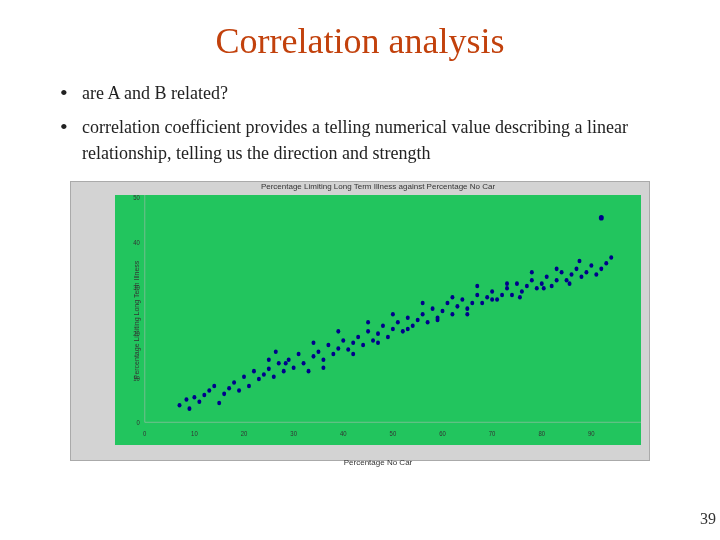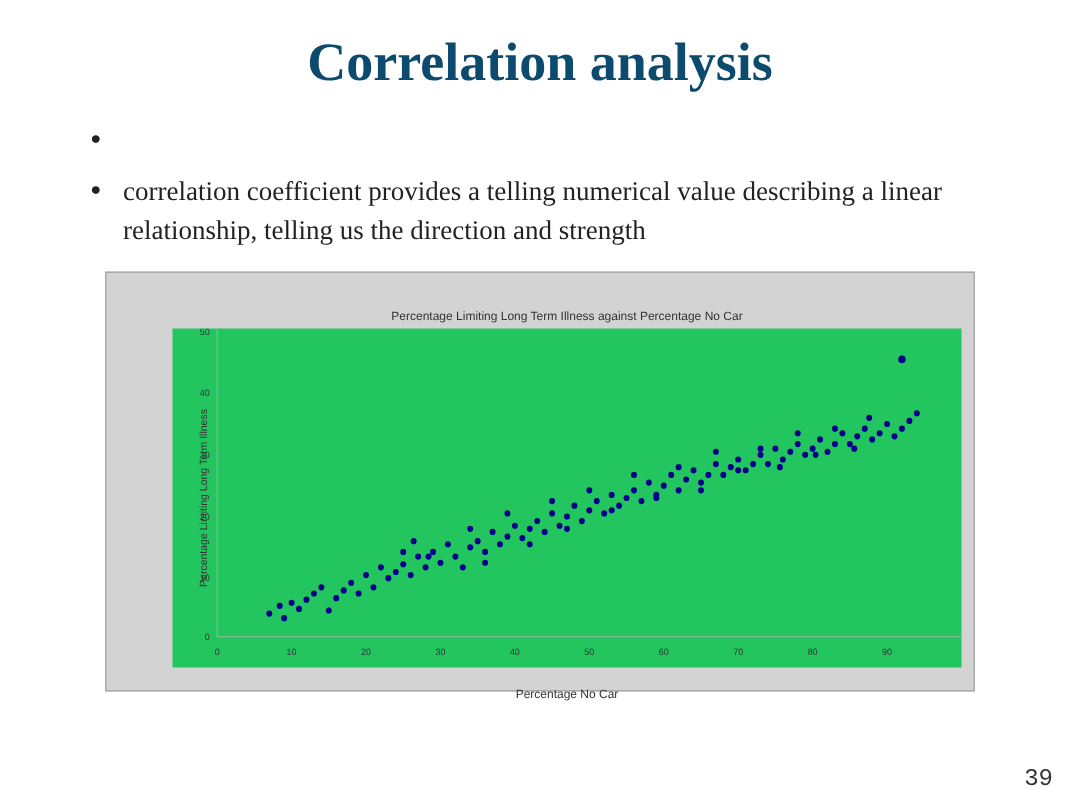--- a/index.html
+++ b/index.html
@@ -22,8 +22,8 @@
     .title {
       text-align: center;
       font-size: 36px;
-      font-weight: bold;
-      color: #0c4a6e;
+      font-weight: normal;
+      color: #c2410c;
       margin-bottom: 18px;
       font-family: Georgia, serif;
     }

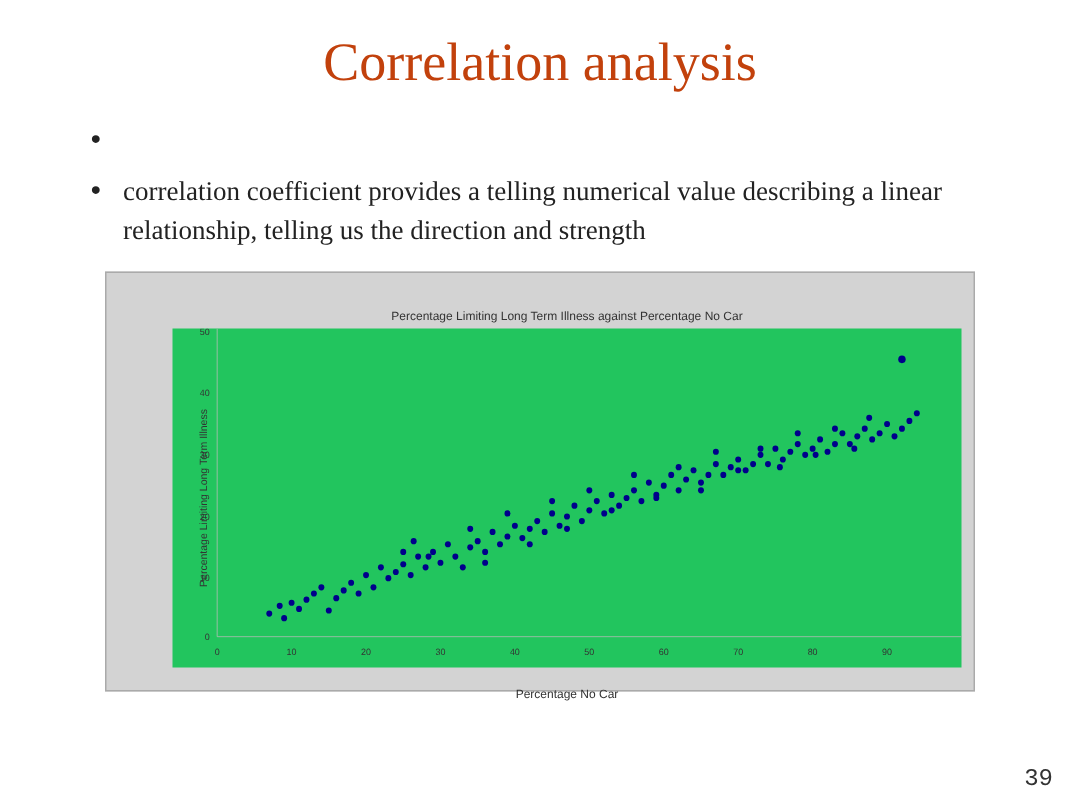--- a/index.html
+++ b/index.html
@@ -128,6 +128,7 @@
   <ul class="bullets">
     <li>
       <span class="bullet-dot">•</span>
+      <span>are A and B related?</span>
     </li>
     <li>
       <span class="bullet-dot">•</span>

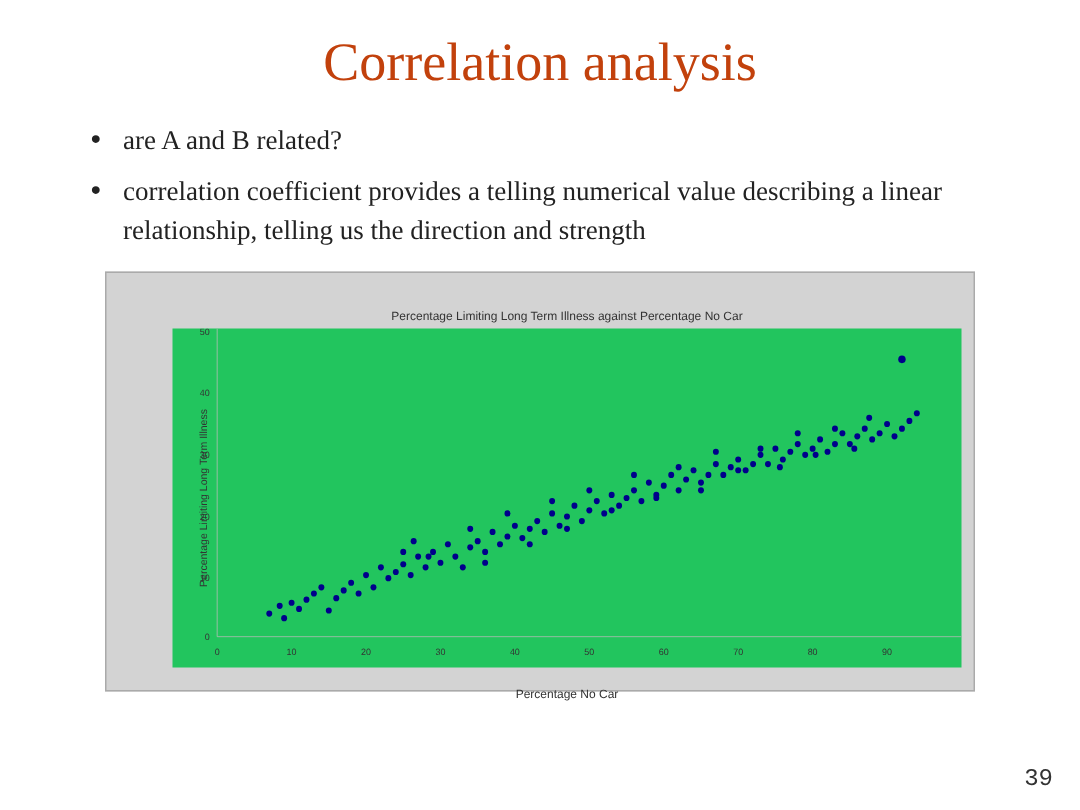--- a/index.html
+++ b/index.html
@@ -58,7 +58,7 @@
       border: 1px solid #aaa;
       position: relative;
       height: 280px;
-      padding: 24px 8px 28px 44px;
+      padding: 0 8px 28px 44px;
     }
 
     .chart-title {

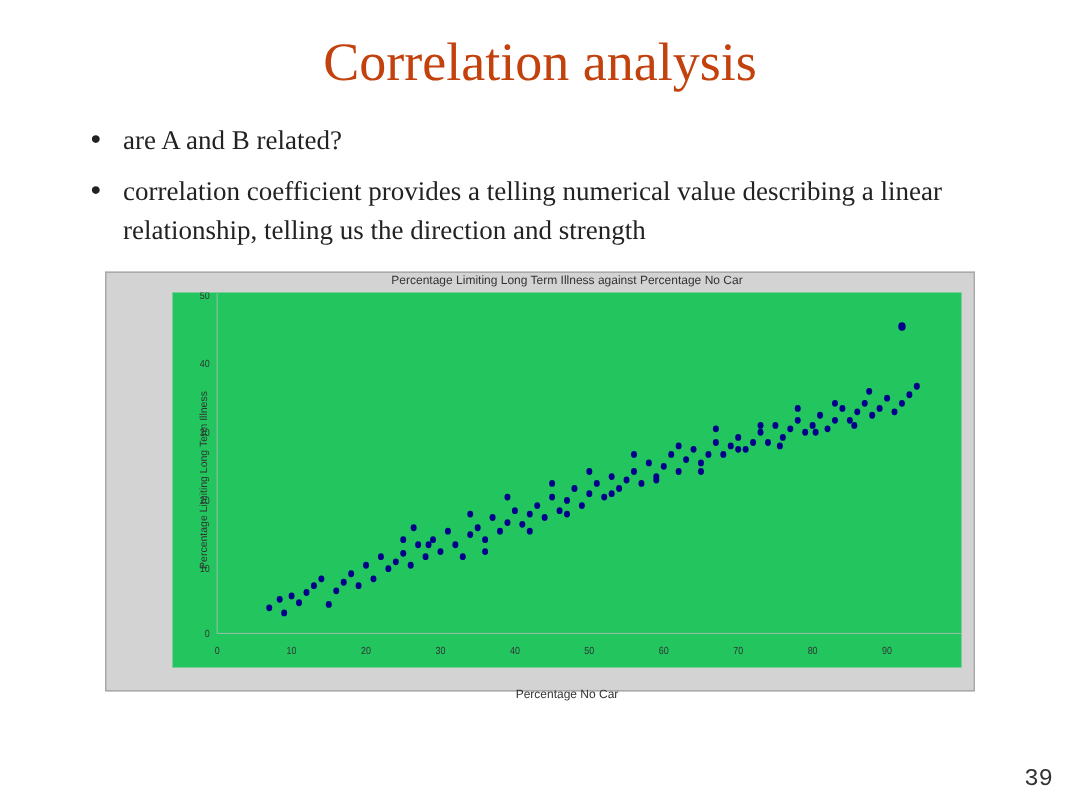--- a/index.html
+++ b/index.html
@@ -107,10 +107,10 @@
     .page-number {
       position: absolute;
       bottom: 12px;
-      right: 18px;
+      right: 4px;
       font-size: 16px;
       color: #333;
-      font-family: Liberation Mono, monospace;
+      font-family: Liberation Serif, serif;
     }
 
     svg.scatter {

